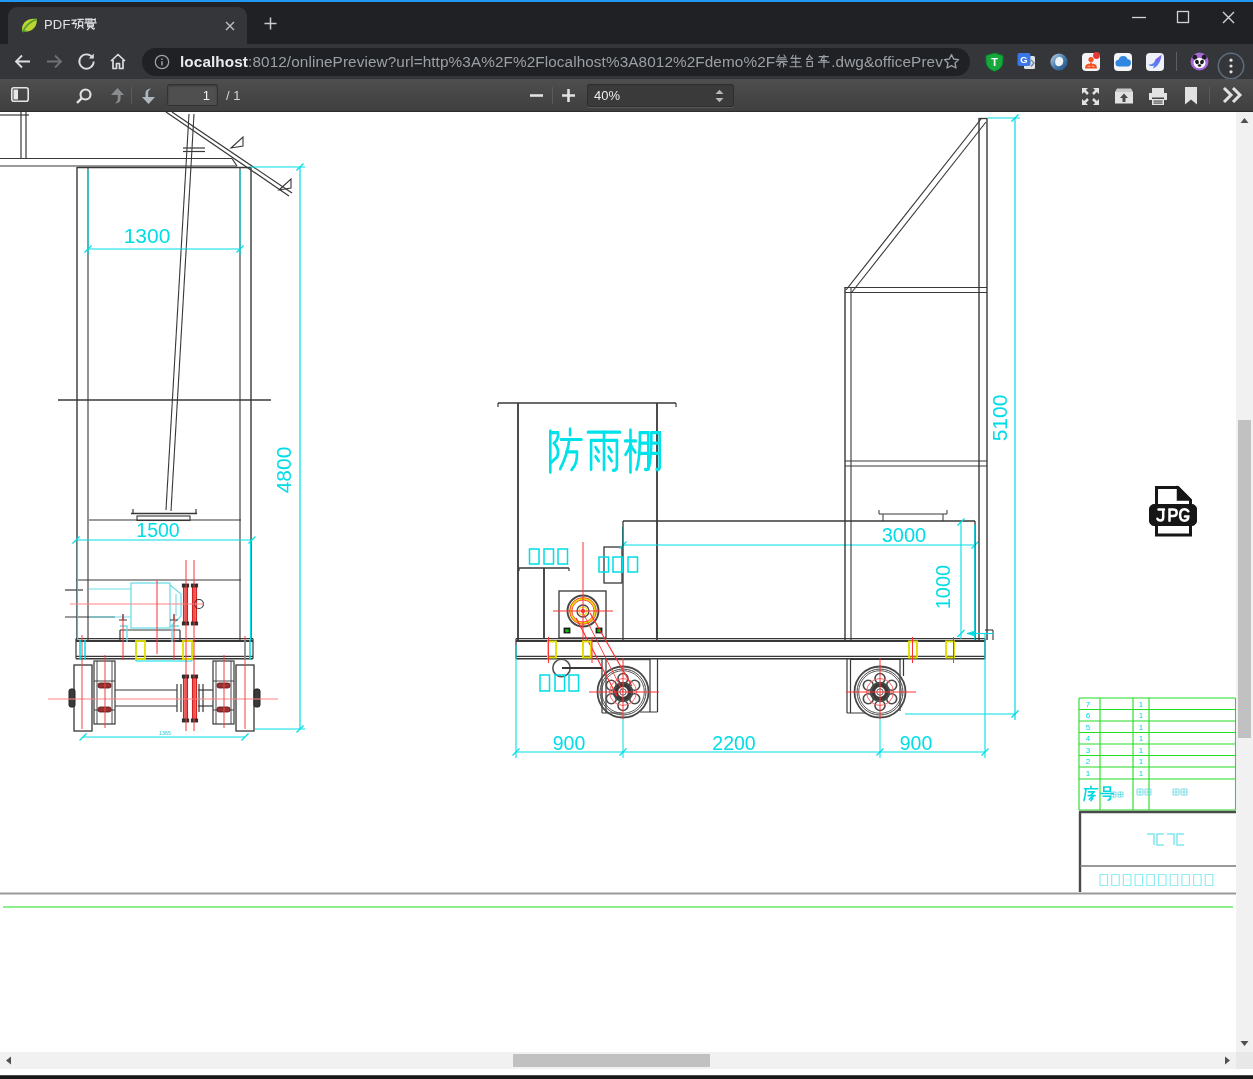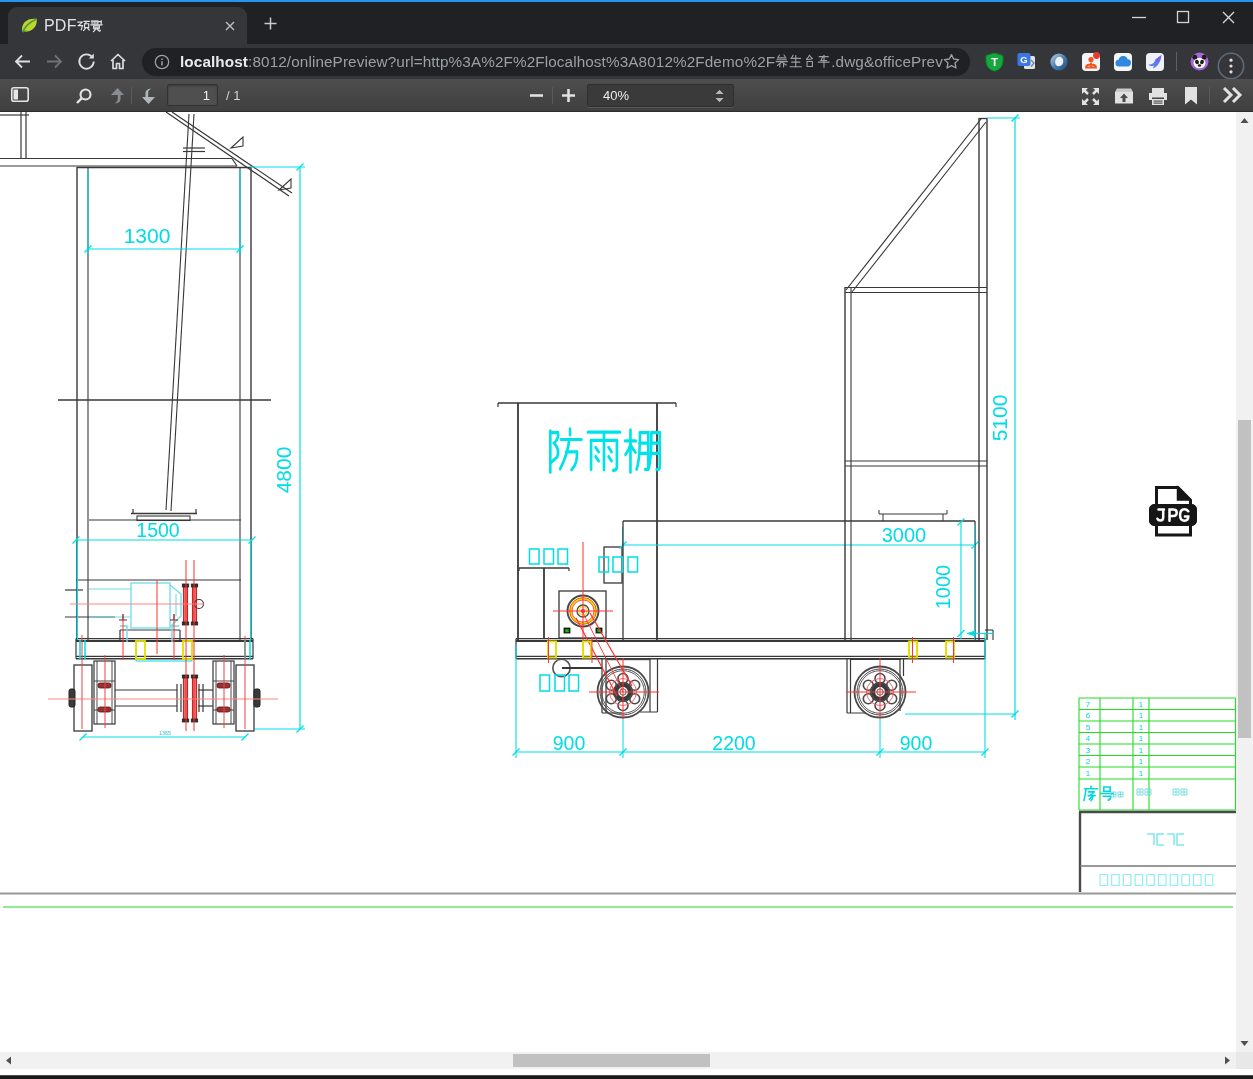--- a/index.html
+++ b/index.html
@@ -417,7 +417,7 @@
     <path d="M1.5,15 C5,8 10.5,4 15.5,2.2" stroke="#4e9e35" stroke-width="1.7" fill="none"></path>
     <path d="M1,14.5 C3,13.8 5,13.4 6.5,13.4 L2.5,15.6 Z" fill="#2f8f2f"></path>
   </svg>
-  <span class="tabtitle" style="font-size:16px">PDF<svg width="26" height="13" viewBox="0 0 200 100" style="vertical-align:-2px">
+  <span class="tabtitle" style="font-size:13px">PDF<svg width="26" height="13" viewBox="0 0 200 100" style="vertical-align:-2px">
           <g transform="scale(1.0,1.0)" stroke="#dfe1e5" stroke-width="9.0" fill="none" stroke-linecap="round">
             <path d="M6,16 H40"></path>
             <path d="M38,16 Q30,30 18,37"></path>

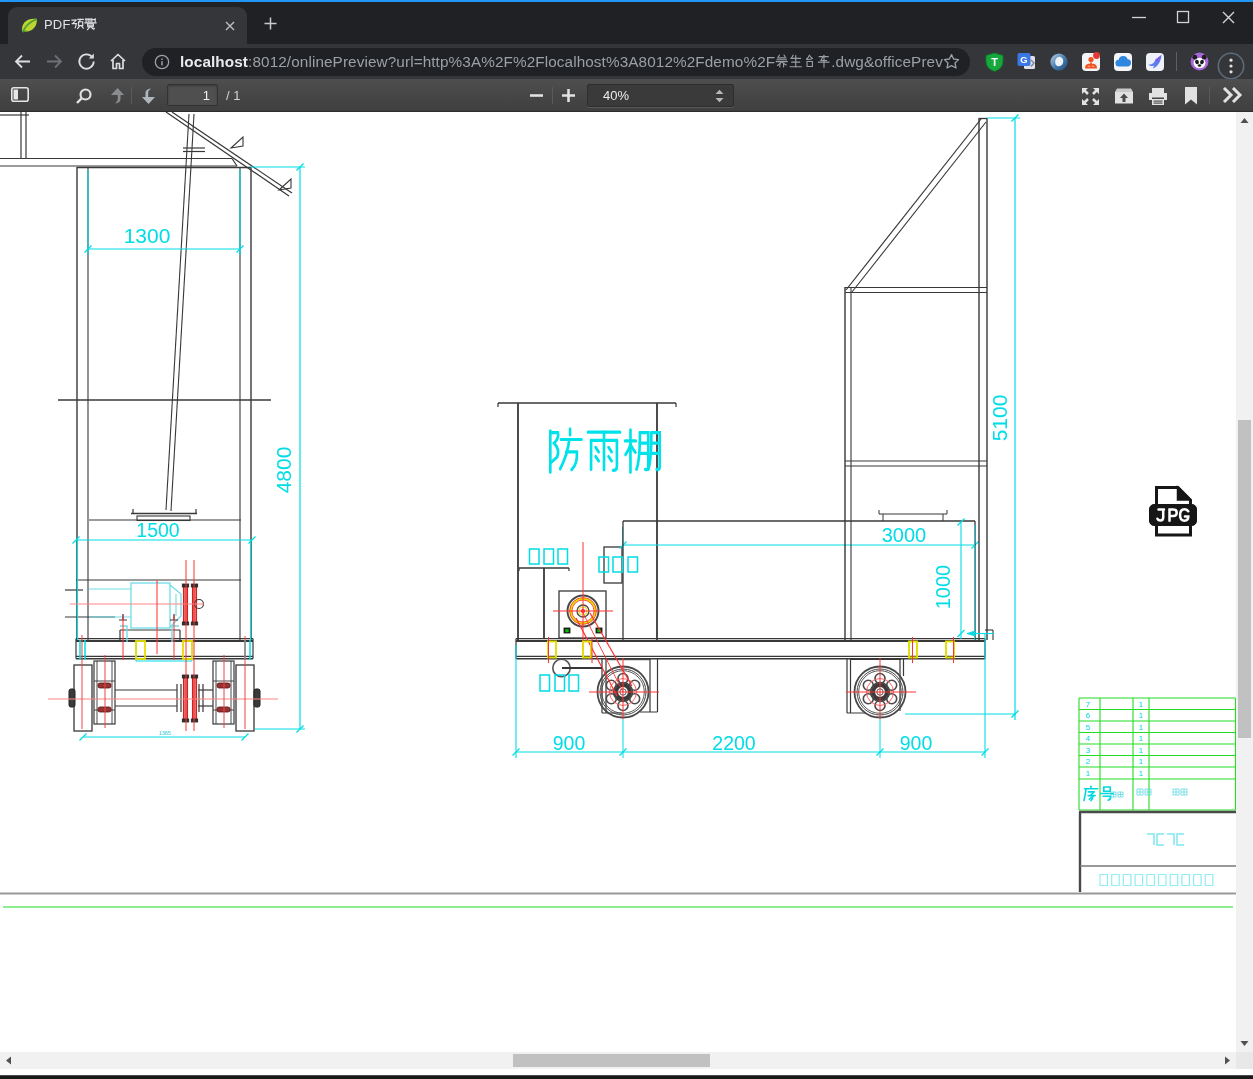--- a/index.html
+++ b/index.html
@@ -22,7 +22,7 @@
 .pbsep{position:absolute;top:8px;width:1px;height:17px;background:#2e2e2e;border-right:1px solid #5a5a5a}
 .pagenum{position:absolute;left:167px;top:5px;width:51px;height:22px;background:#4f4f4f;border:1px solid #333;border-radius:2px;color:#f0f0f0;font-size:13px;text-align:right;padding-right:7px;font-family:"Liberation Sans",sans-serif;box-shadow:inset 0 1px 2px rgba(0,0,0,.3)}
 .pagetotal{position:absolute;left:226px;top:9px;font-size:13px;color:#d4d4d4}
-.zoombox{position:absolute;left:587px;top:5px;width:147px;height:23px;background:#3a3a3a;border:1px solid #2e2e2e;box-shadow:0 1px 0 rgba(255,255,255,.12);border-radius:2px;color:#ececec;font-size:13px;line-height:22px;padding-left:15px}
+.zoombox{position:absolute;left:587px;top:5px;width:147px;height:23px;background:#3a3a3a;border:1px solid #2e2e2e;box-shadow:0 1px 0 rgba(255,255,255,.12);border-radius:2px;color:#ececec;font-size:13px;line-height:22px;padding-left:6px}
 .cadsvg{position:absolute;left:0;top:0;z-index:5}
 .vsb{position:absolute;left:1236px;top:112px;z-index:20}
 .hsb{position:absolute;left:0;top:1052px;z-index:20}

